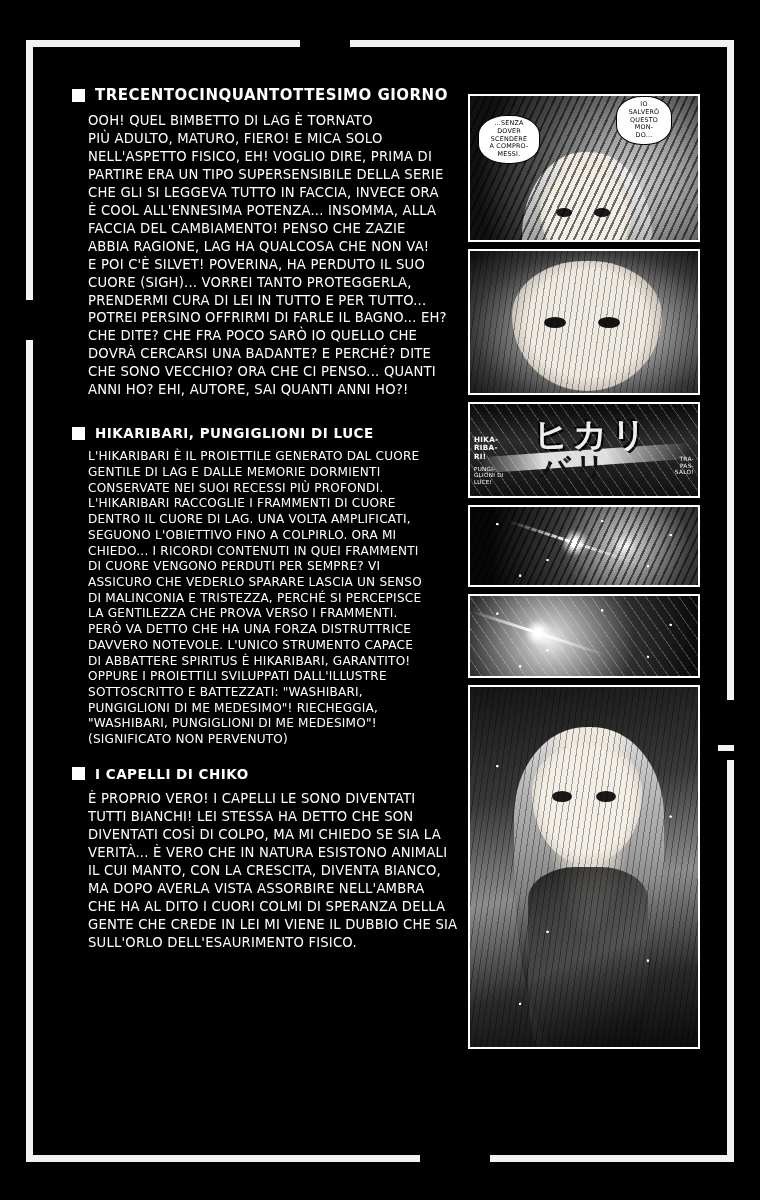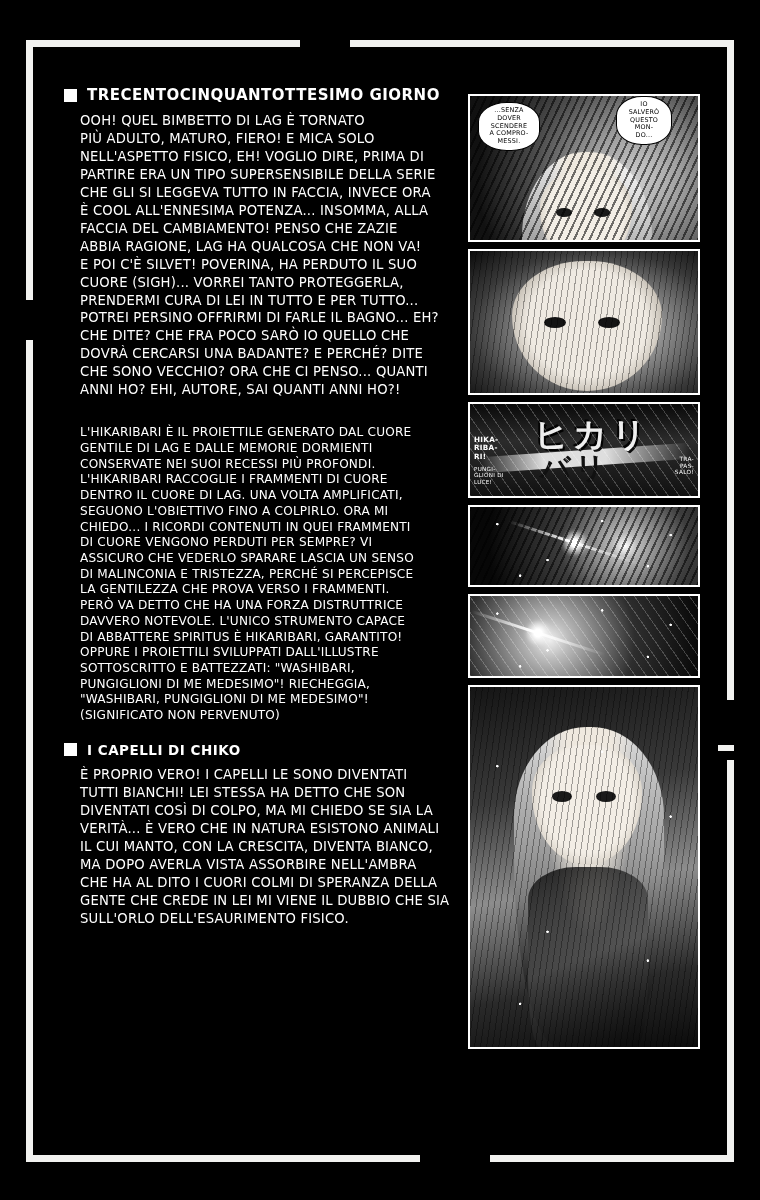--- a/index.html
+++ b/index.html
@@ -59,7 +59,7 @@
 
   .col-text {
     position: absolute;
-    left: 4px;
+    left: 12px;
     top: 0;
     width: 400px;
   }

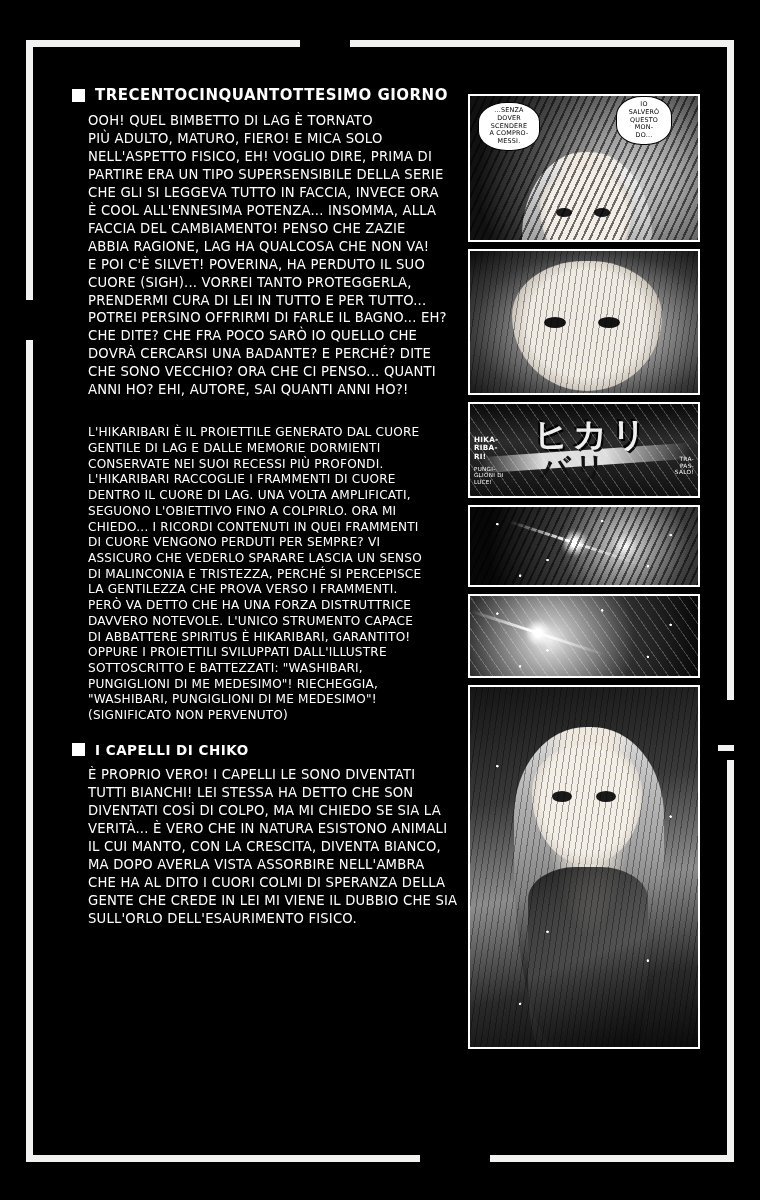--- a/index.html
+++ b/index.html
@@ -203,7 +203,7 @@
     white-space: pre-line;
     box-sizing: border-box;
   }
-  .b1 { left: 8px; top: 6px; width: 62px; }
+  .b1 { left: 8px; top: 19px; width: 62px; }
   .b2 { left: 146px; top: 0; width: 56px; }
 
   .sfx-label {

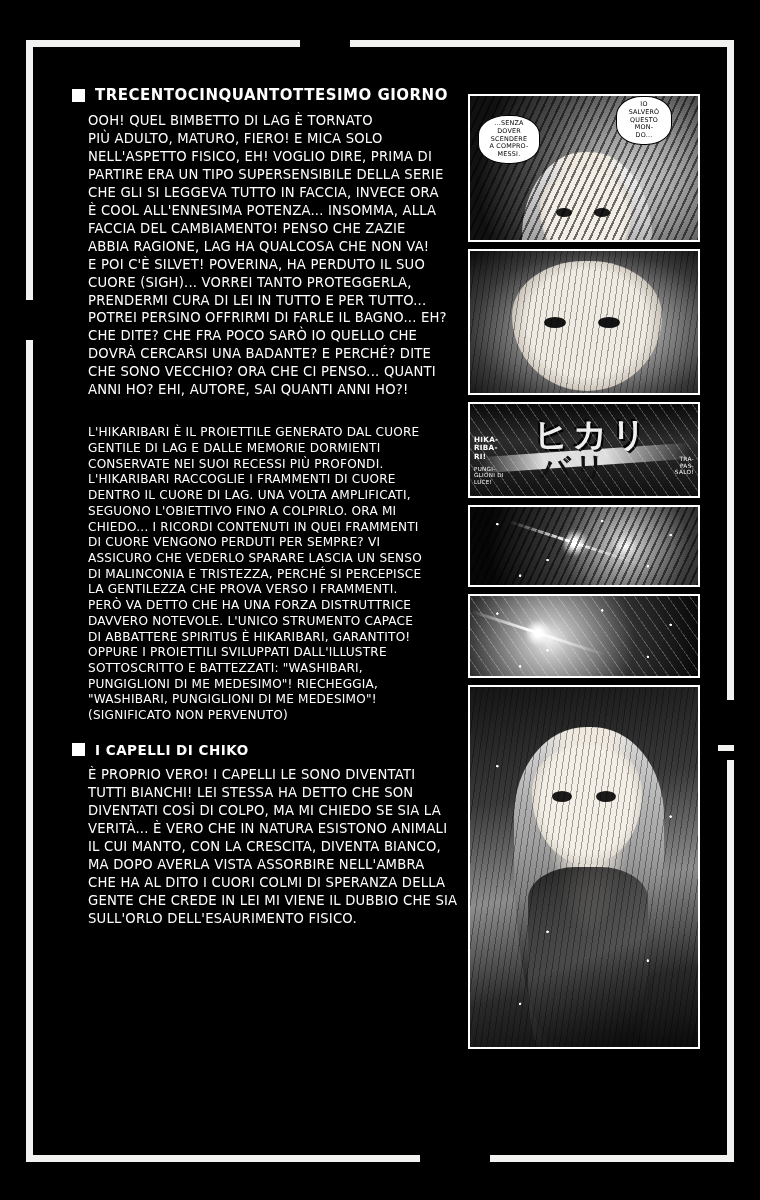--- a/index.html
+++ b/index.html
@@ -347,6 +347,10 @@
       </div>
 
       <div class="section" style="margin-top:26px;">
+        <div class="section-head">
+          <span class="bullet"></span>
+          <span class="section-title small">HIKARIBARI, PUNGIGLIONI DI LUCE</span>
+        </div>
         <div class="body-text tiny">L'HIKARIBARI È IL PROIETTILE GENERATO DAL CUORE
 GENTILE DI LAG E DALLE MEMORIE DORMIENTI
 CONSERVATE NEI SUOI RECESSI PIÙ PROFONDI.

